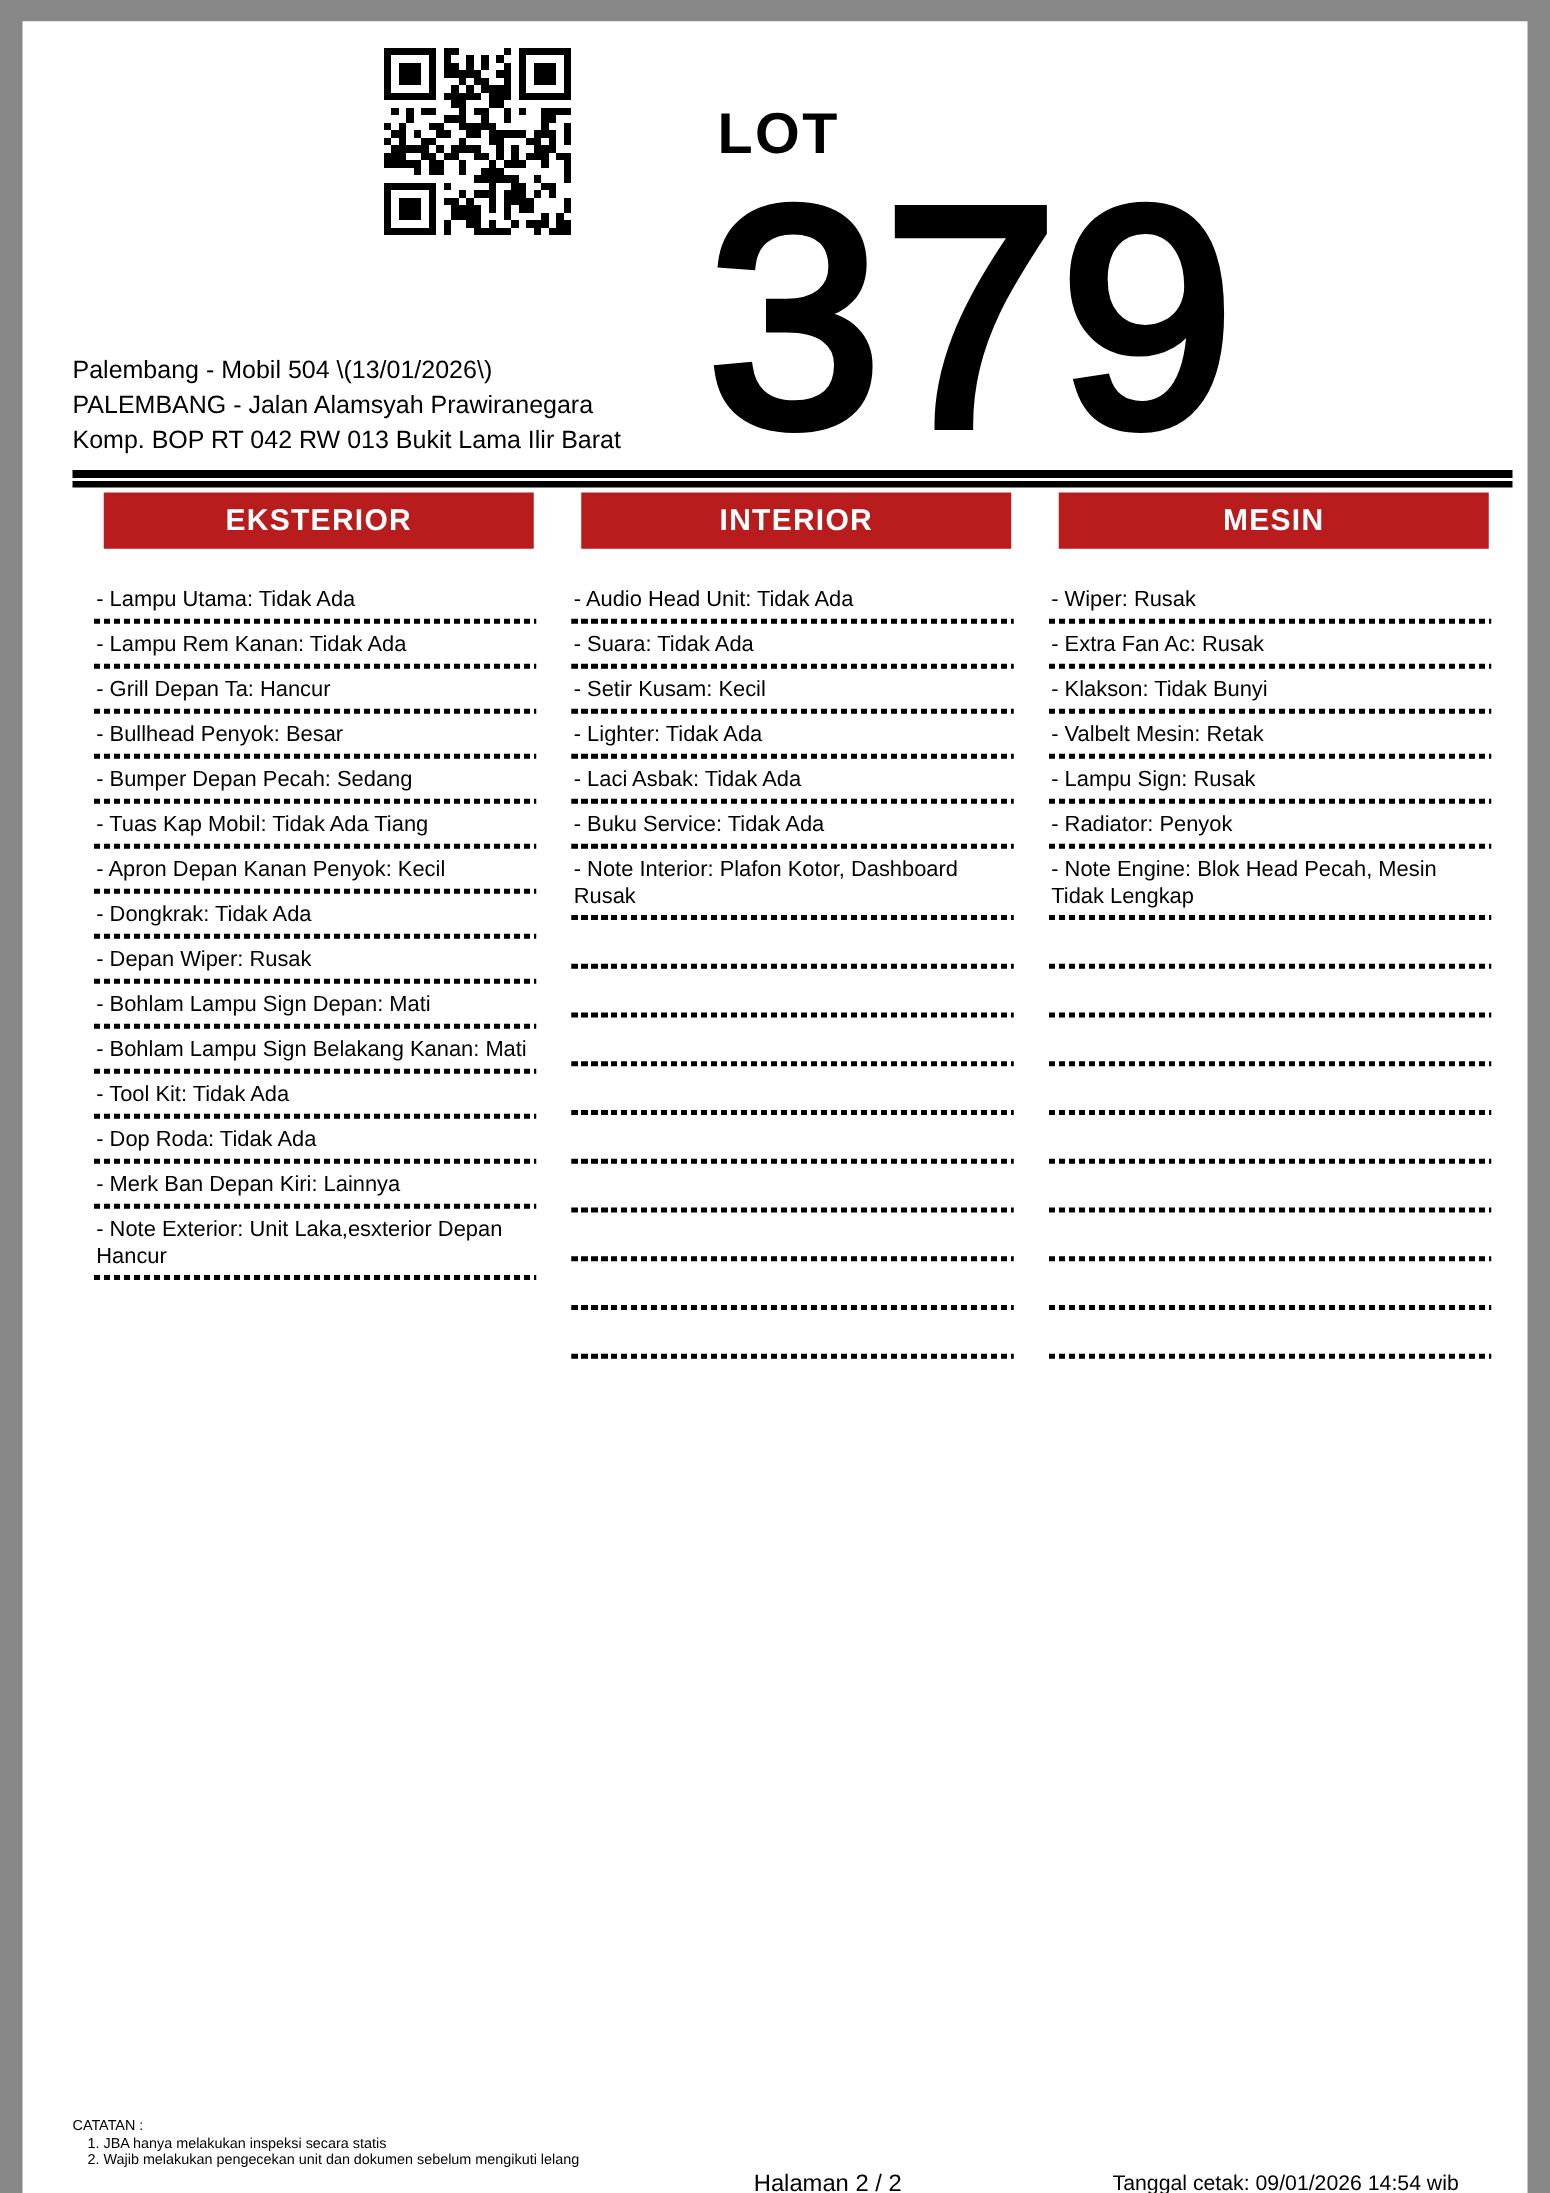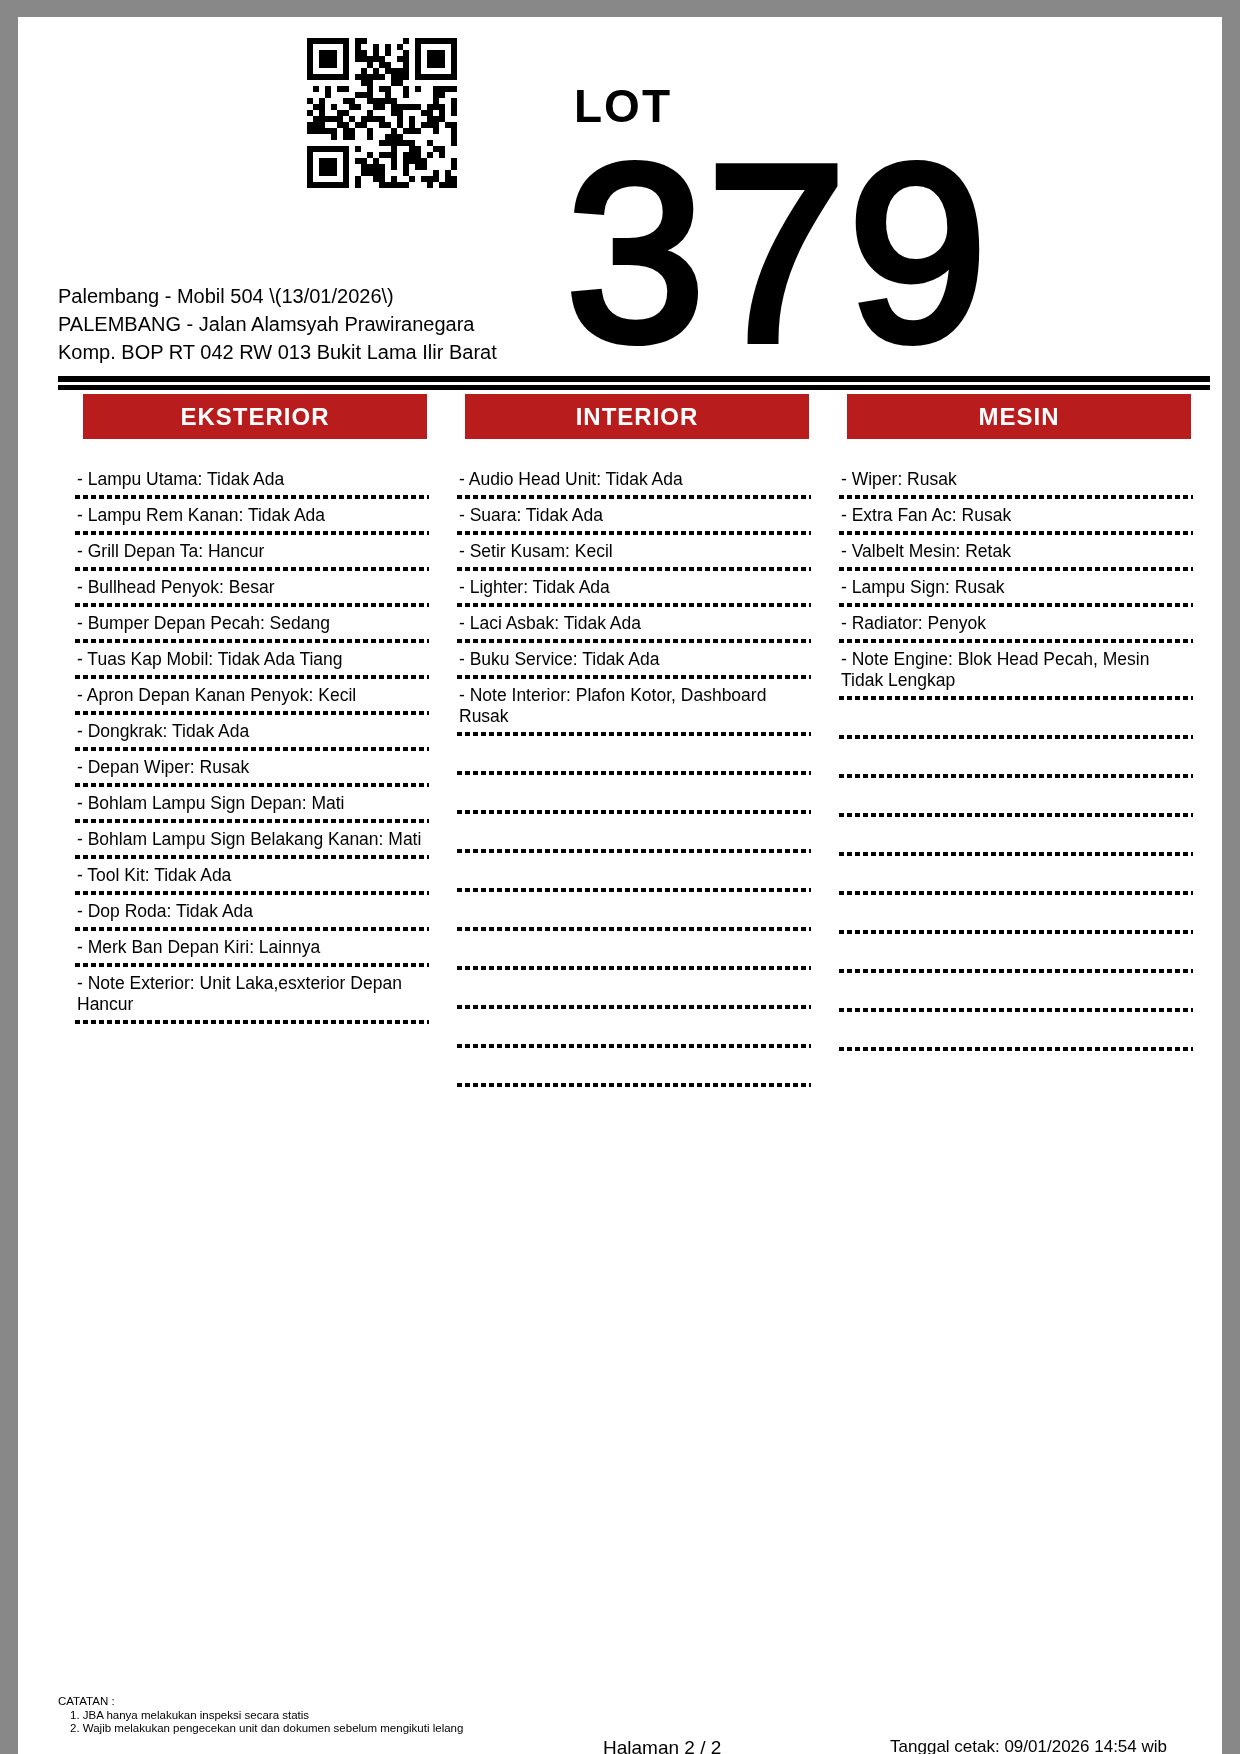--- a/index.html
+++ b/index.html
@@ -507,6 +507,10 @@
             <div class="sep"></div>
           </div>
           <div class="row">
+            <div class="row-text">- Klakson: Tidak Bunyi</div>
+            <div class="sep"></div>
+          </div>
+          <div class="row">
             <div class="row-text">- Valbelt Mesin: Retak</div>
             <div class="sep"></div>
           </div>

